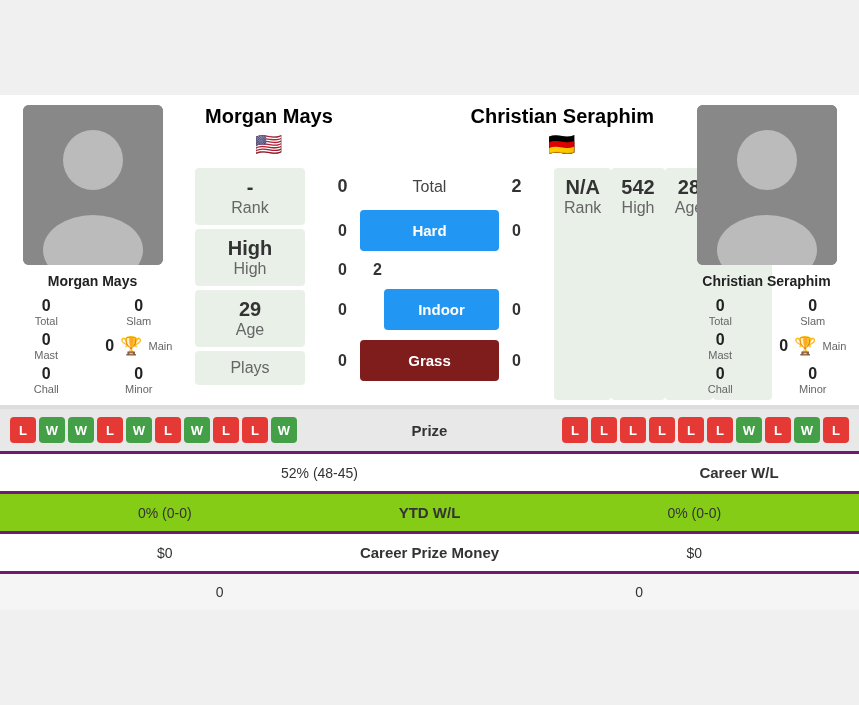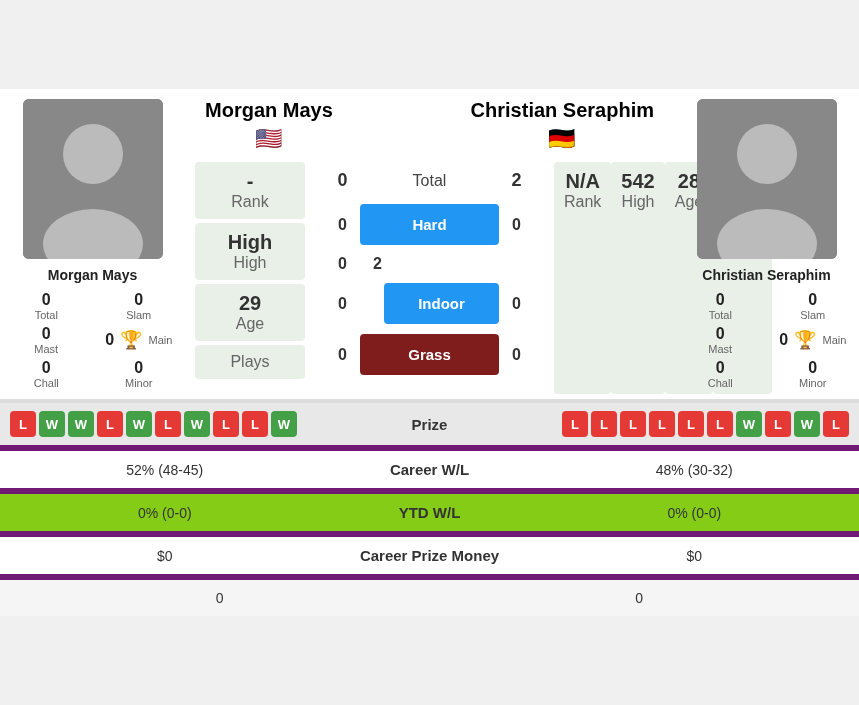--- a/index.html
+++ b/index.html
@@ -208,7 +208,7 @@
       align-items: flex-end;
       background: #fff;
       padding: 10px 10px;
-      border-top: 6px solid #701a75;
+      border-top: 3px solid #701a75;
     }
     .stats-row:nth-child(even) {
       background: #f9f9f9;

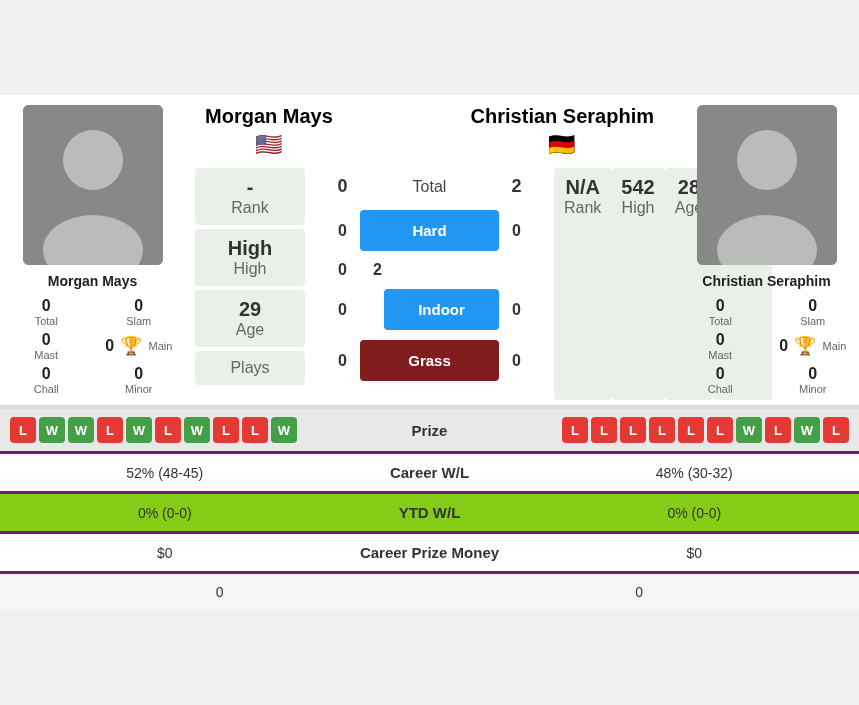--- a/index.html
+++ b/index.html
@@ -434,7 +434,6 @@
       <div class="stats-row" style="background: rgb(255, 255, 255);">
     <div class="stats-row-left">52% (48-45)</div>
     <div class="stats-row-center" style="font-weight:bold;">Career W/L</div>
-    <div class="stats-row-right">48% (30-32)</div>
   </div>
       <div class="stats-row" style="background: #84cc16;">
     <div class="stats-row-left">0% (0-0)</div>

